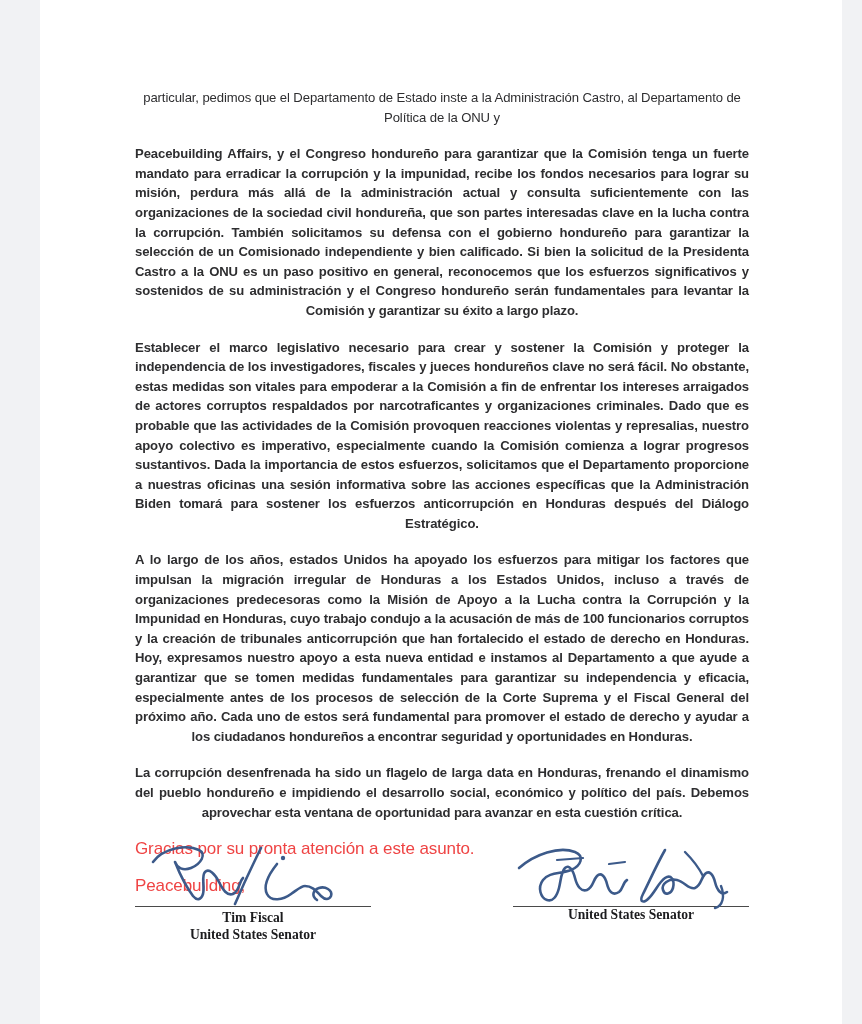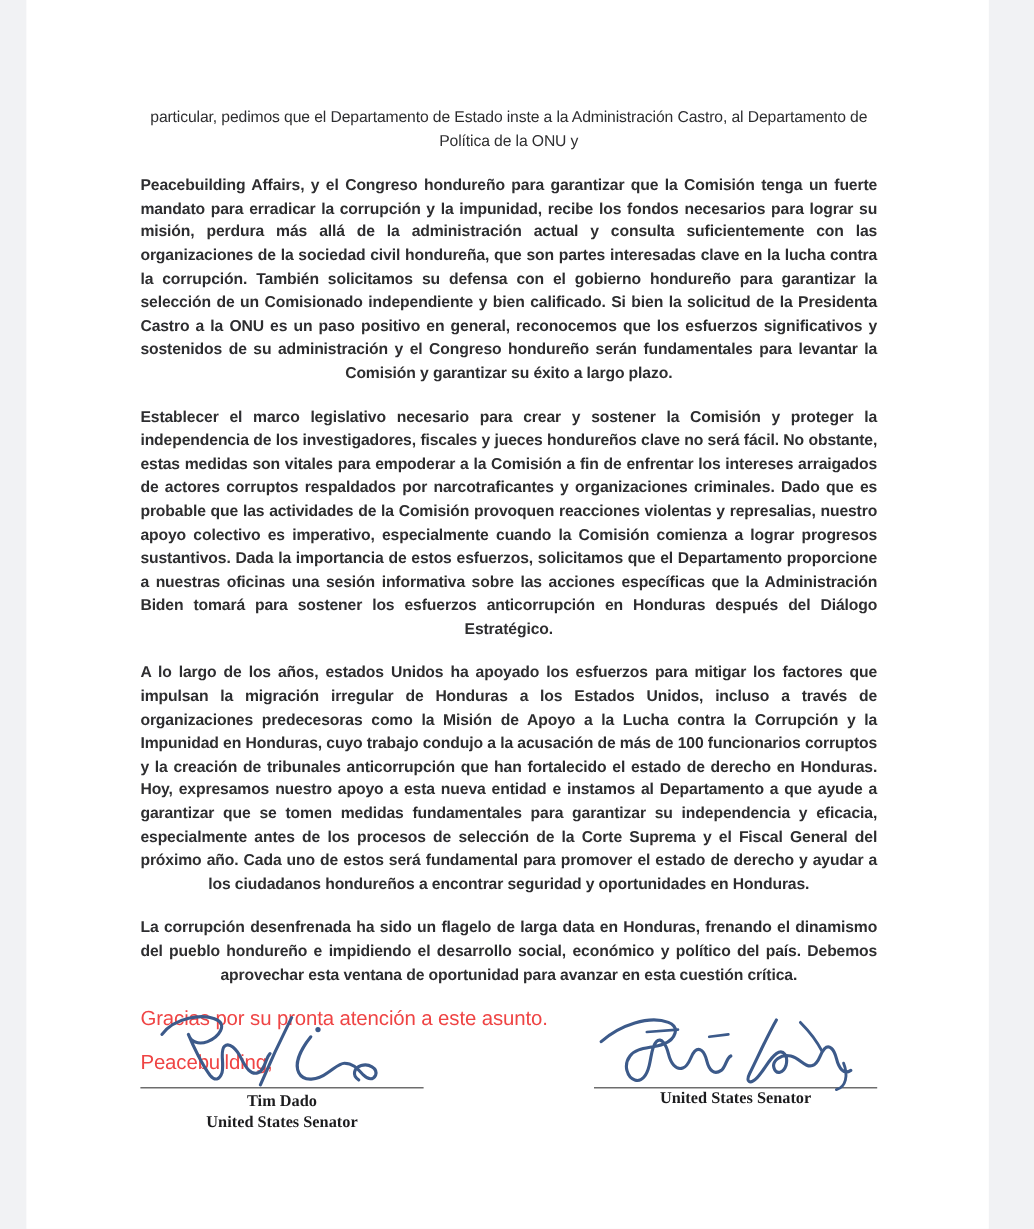--- a/index.html
+++ b/index.html
@@ -22,7 +22,7 @@
   
   #page {
     position: absolute;
-    left: 22px;
+    left: 40px;
     top: 0;
     width: 802px;
     height: 1024px;

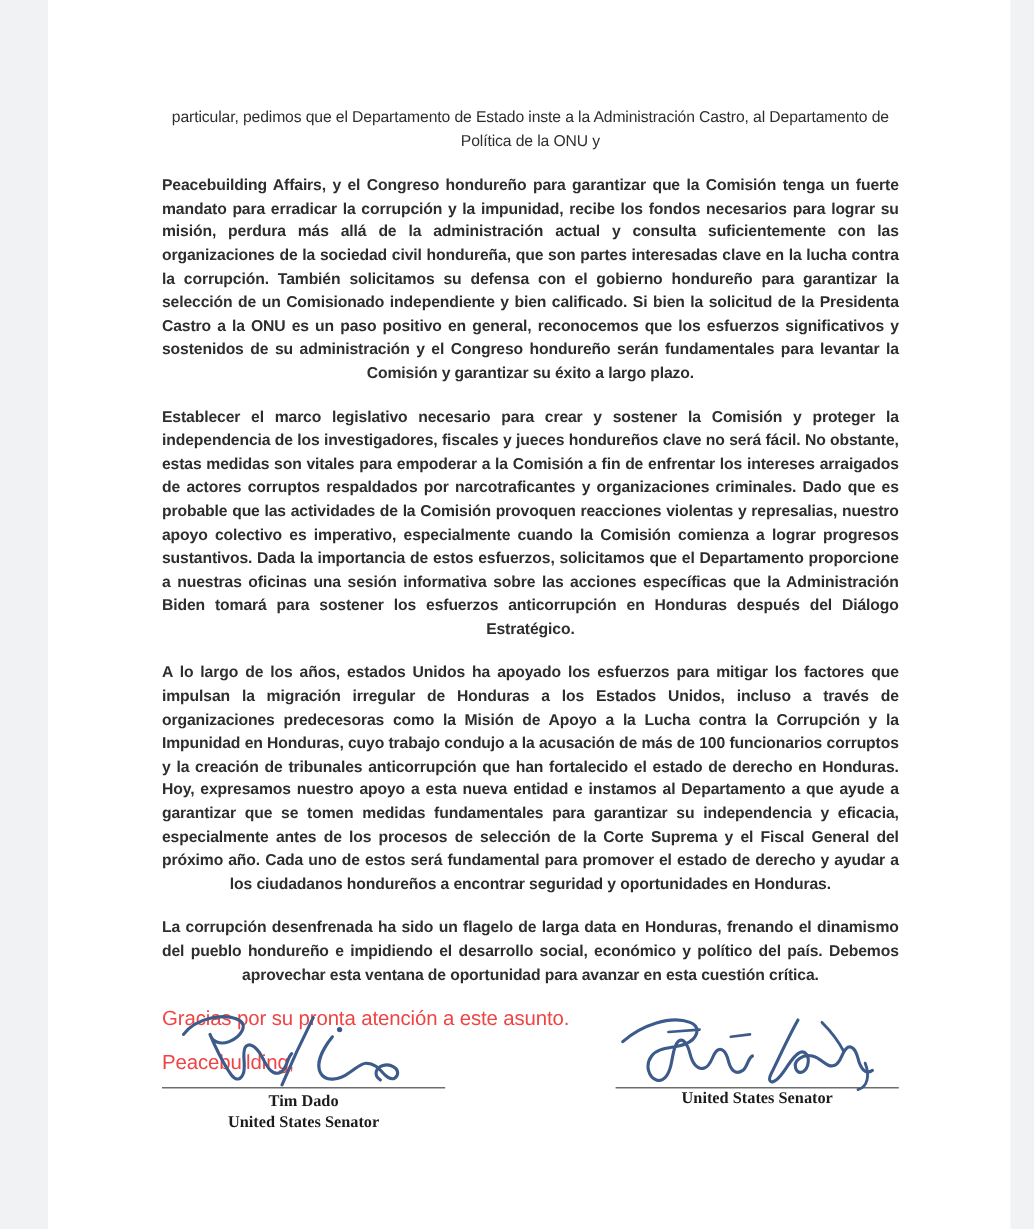--- a/index.html
+++ b/index.html
@@ -139,7 +139,7 @@
           </svg>
         </div>
         <div class="sig-rule"></div>
-        <div class="sig-name">Tim Dado</div>
+        <div class="sig-name">Tim Fiscal</div>
         <div class="sig-title">United States Senator</div>
       </div>
 

